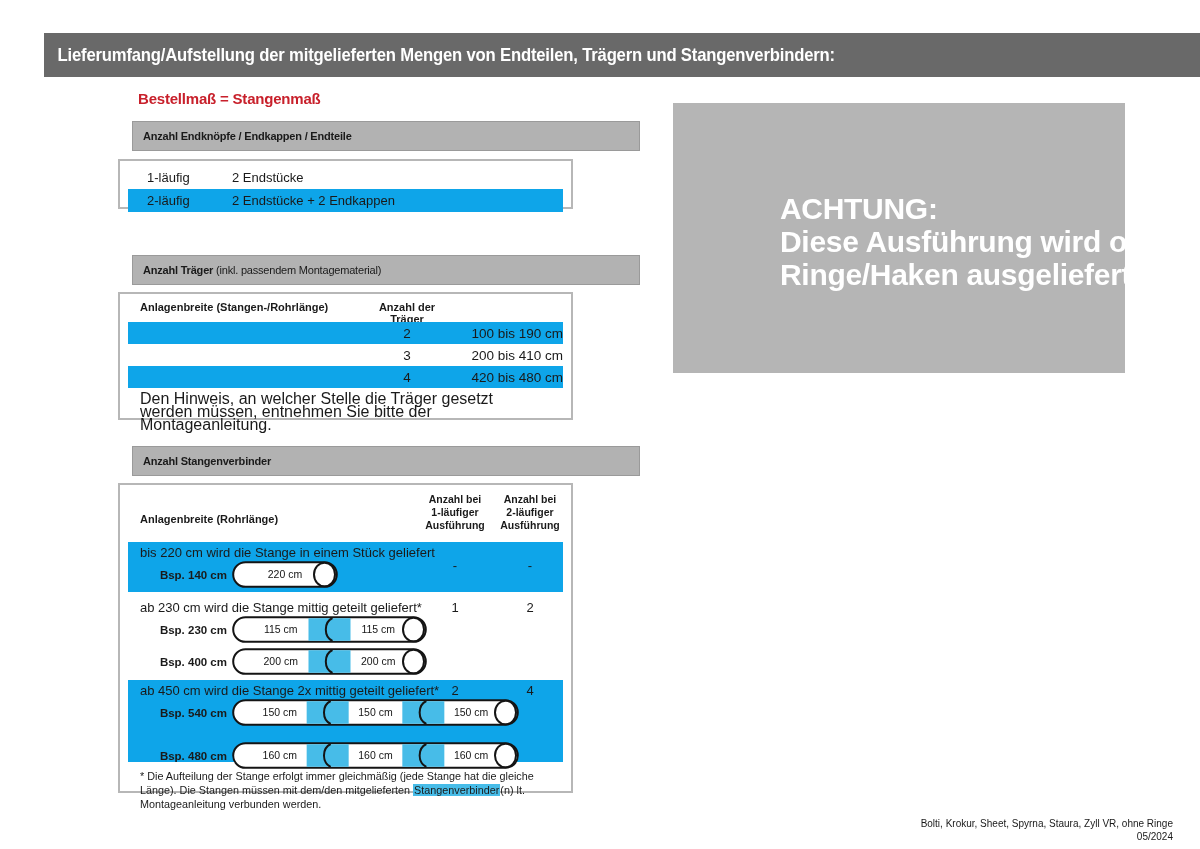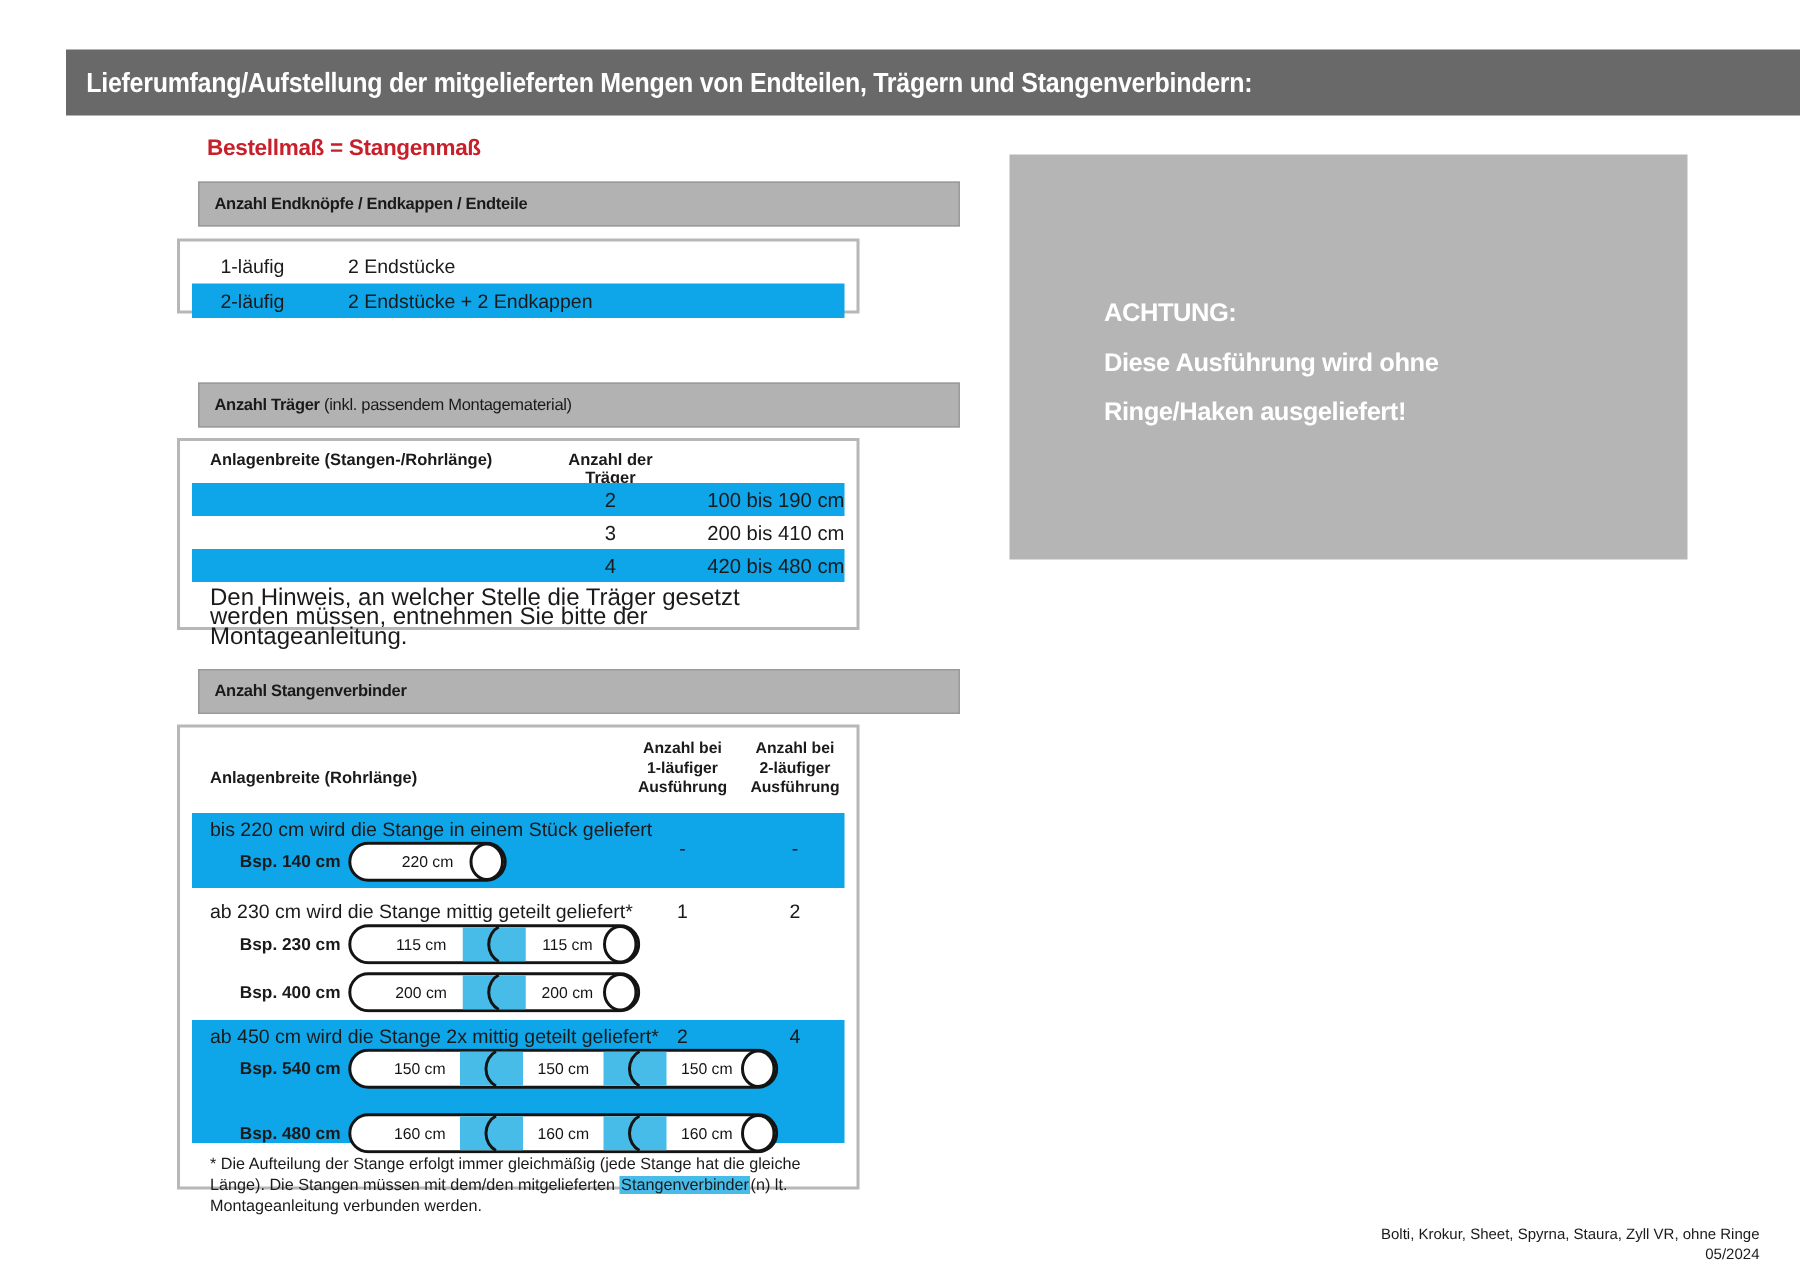--- a/index.html
+++ b/index.html
@@ -64,8 +64,8 @@
   
   .warnbox { position:absolute; left:673px; top:103px; width:452px; height:270px;
              background:#b5b5b5; padding:89px 0 0 63px; }
-  .warnbox div { color:#fff; font-weight:bold; font-size:17px; line-height:33px;
-                 letter-spacing:-0.3px; white-space:nowrap; }
+  .warnbox div { color:#fff; font-weight:bold; font-size:30px; line-height:33px;
+                 letter-spacing:-0.3px; white-space:nowrap;margin-left:44px; }
 
   
   .footer { position:absolute; right:27px; top:817px; text-align:right; font-size:10px; line-height:13px; }

